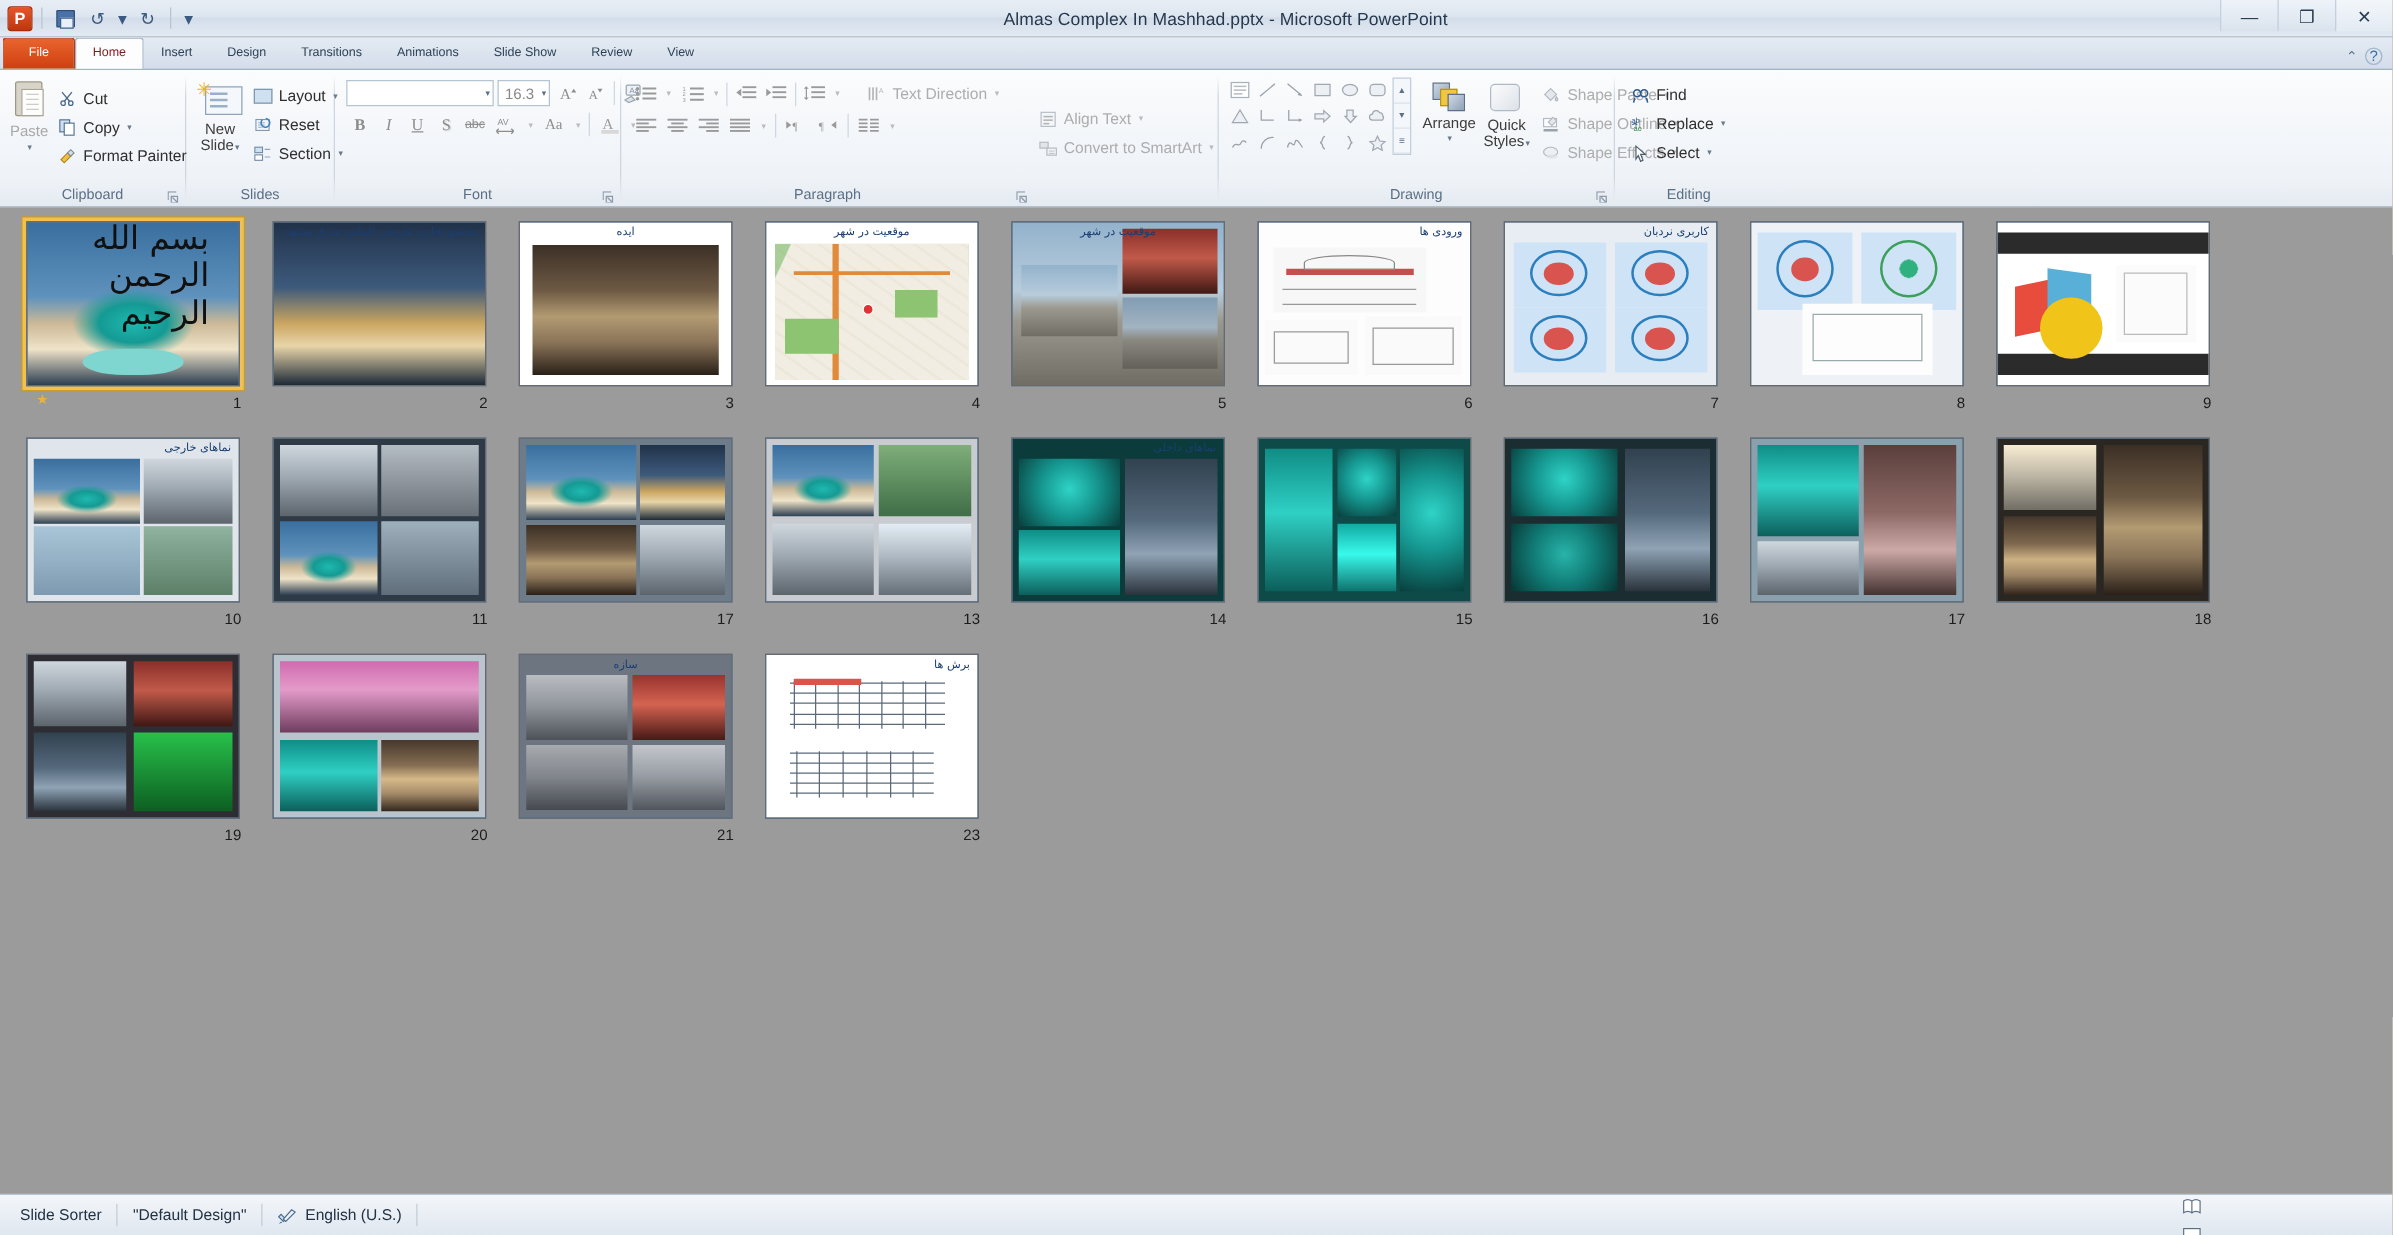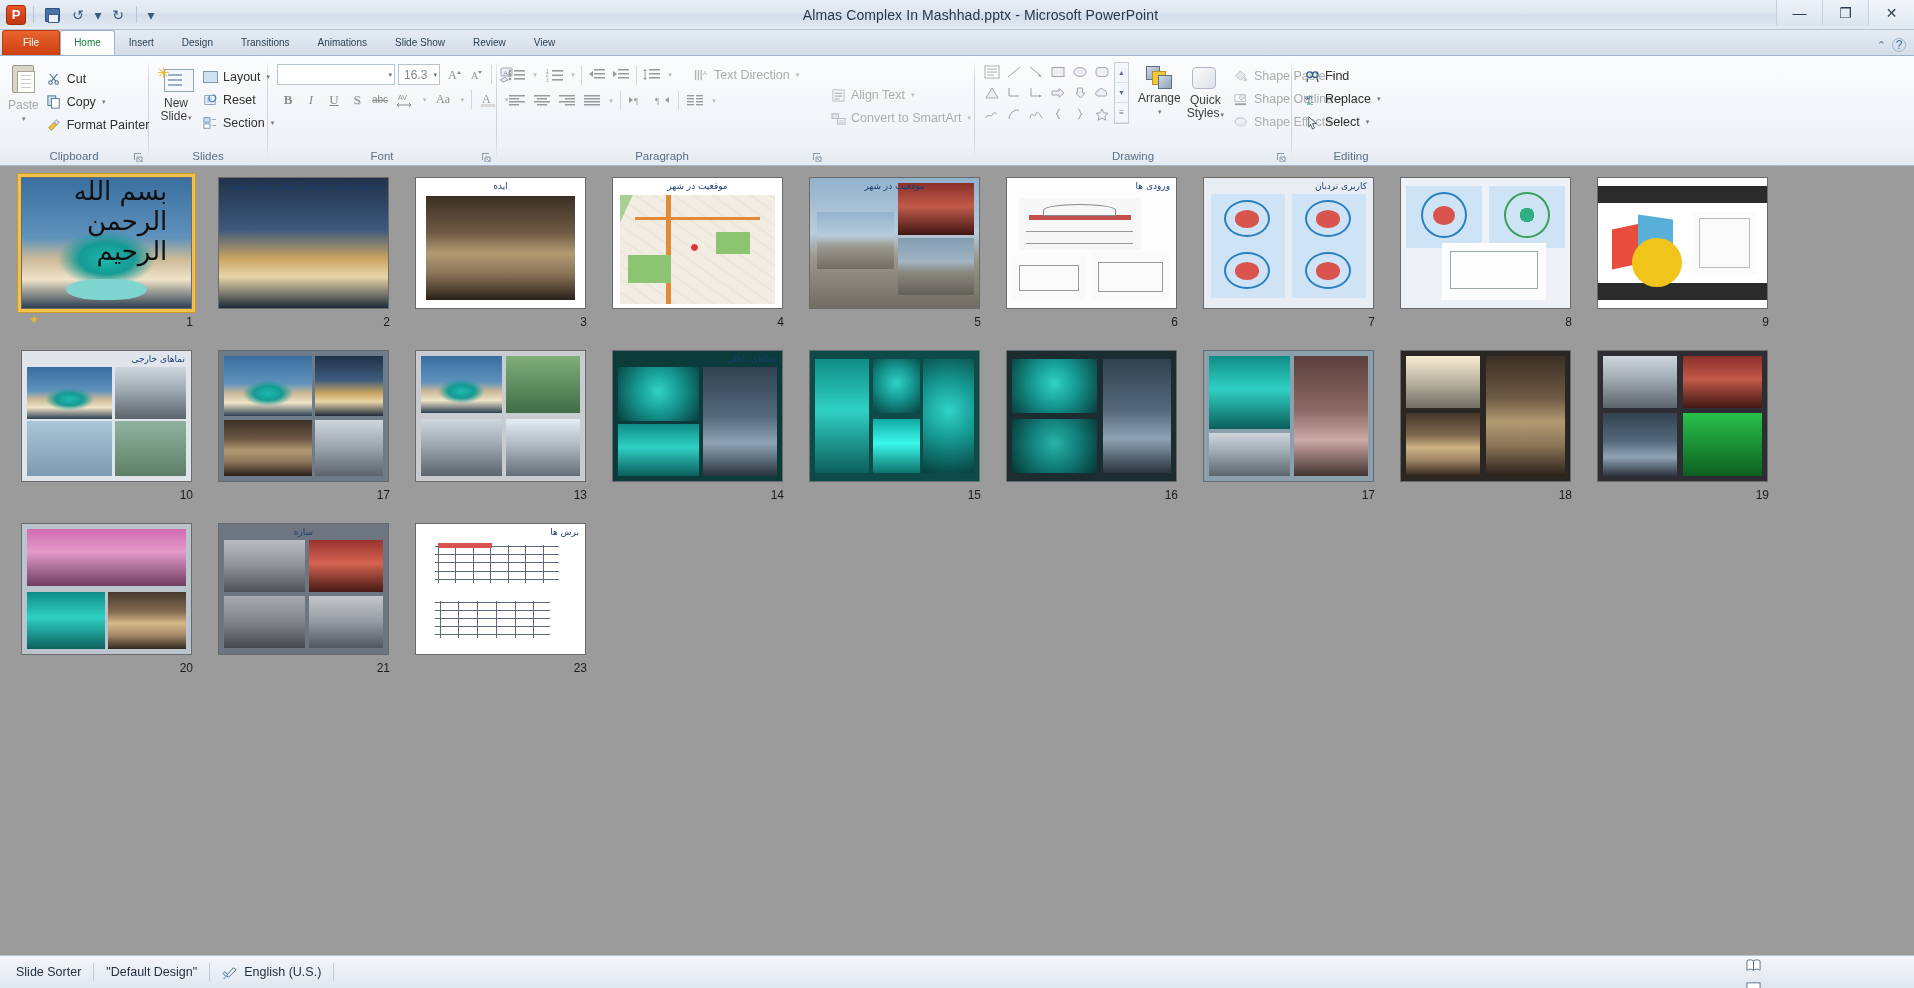--- a/index.html
+++ b/index.html
@@ -72,7 +72,7 @@
     color: #fff; border-color: #b83c10; padding: 4px 20px 5px; font-weight: normal;
   }
   .tab.active {
-    background: #fdfdfe; border-color: #9fb3c8; color: #15803d;
+    background: #fdfdfe; border-color: #9fb3c8; color: #7f1d1d;
     position: relative; z-index: 2;
   }
   .tabstrip-right { margin-left:auto; display:flex; align-items:center; gap:6px; padding:0 8px 3px 0; }

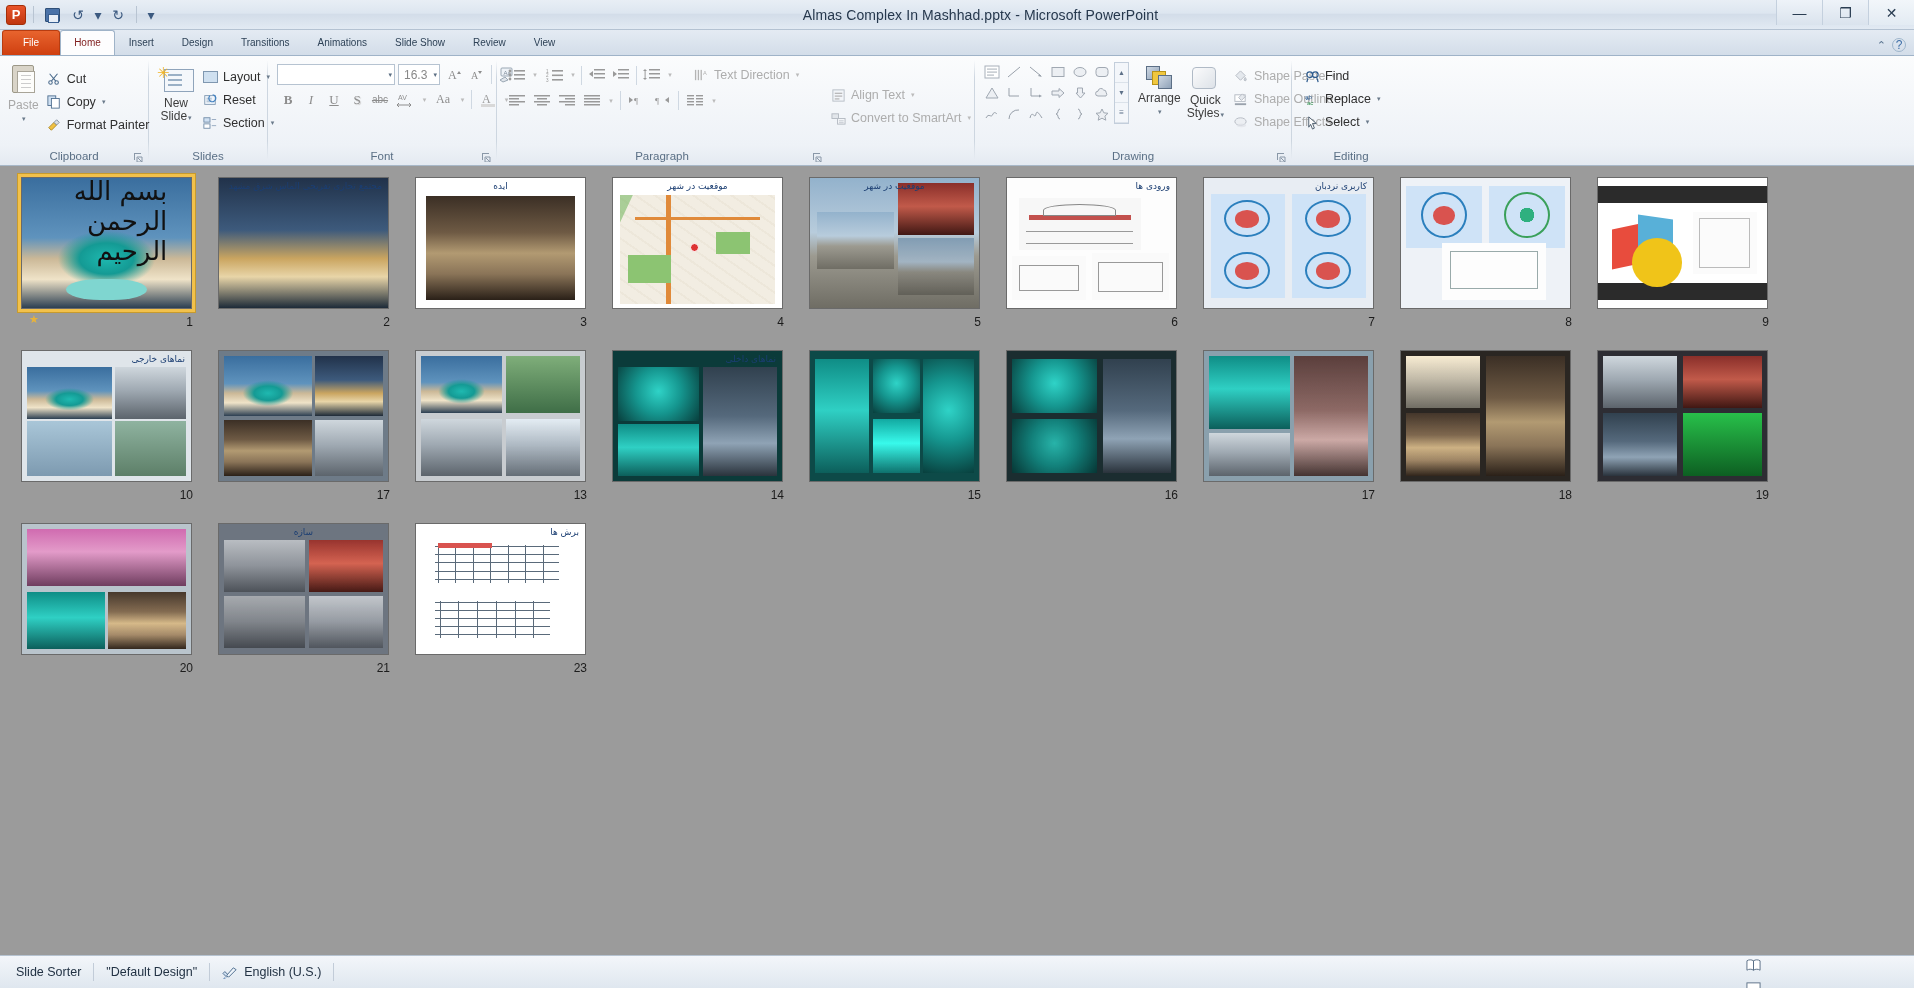--- a/index.html
+++ b/index.html
@@ -1084,6 +1084,18 @@
       <div class="slide-cell">
         <div class="thumb-wrap">
           <div class="thumb">
+            <div class="photo" style="inset:0;background:#2e3a46;border:none"></div>
+        <div class="photo g-mall" style="left:3%;top:4%;width:46%;height:44%"></div>
+        <div class="photo" style="left:51%;top:4%;width:46%;height:44%;background:linear-gradient(to bottom,#b4bcc4,#6a7078)"></div>
+        <div class="photo g-dome" style="left:3%;top:51%;width:46%;height:45%"></div>
+        <div class="photo" style="left:51%;top:51%;width:46%;height:45%;background:linear-gradient(to bottom,#9fb0bd,#5f6e7a)"></div>
+          </div>
+        </div>
+        <div class="slide-num">11</div>
+      </div>
+      <div class="slide-cell">
+        <div class="thumb-wrap">
+          <div class="thumb">
             <div class="photo" style="inset:0;background:#6e7b88;border:none"></div>
         <div class="photo g-dome" style="left:3%;top:4%;width:52%;height:46%"></div>
         <div class="photo g-night" style="left:57%;top:4%;width:40%;height:46%"></div>

